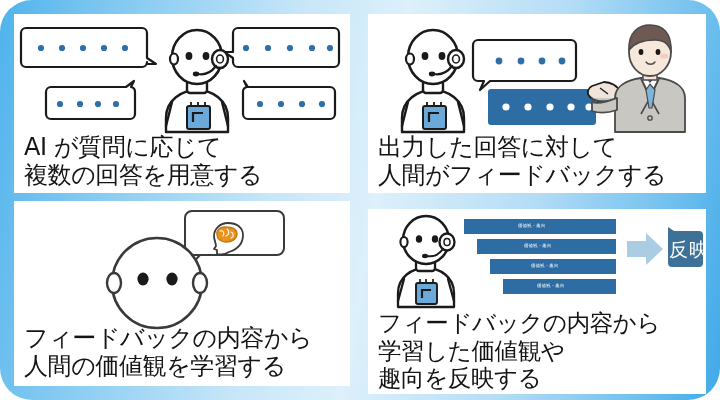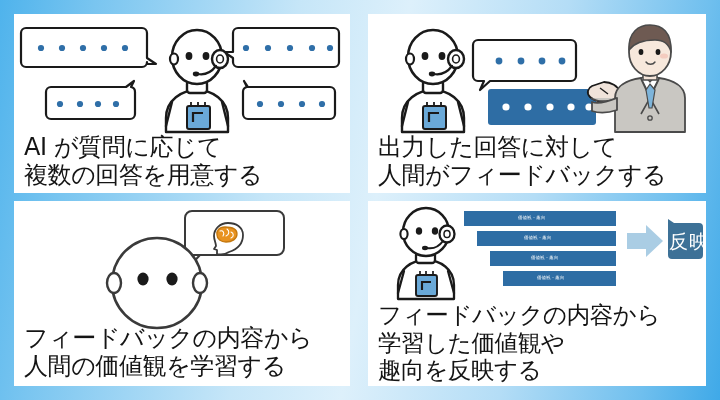--- a/index.html
+++ b/index.html
@@ -18,6 +18,7 @@
     height: 400px;
     background: linear-gradient(100deg, #4fb3ec 0%, #79c5f0 12%, #c6e6f8 38%, #ddf0fb 52%, #b4ddf6 72%, #6fbfee 90%, #3fa9e8 100%);
     box-sizing: border-box;
+    border-radius: 32px;
   }
   .panel {
     position: absolute;

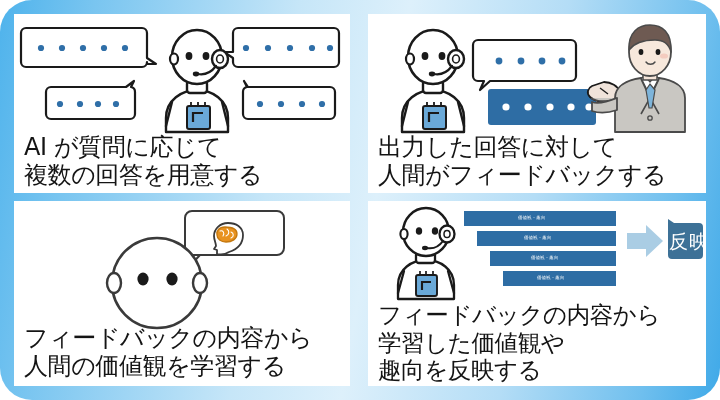--- a/index.html
+++ b/index.html
@@ -28,7 +28,7 @@
   #panel1 { left: 14px;  top: 14px;  width: 336px; height: 179px; }
   #panel2 { left: 368px; top: 14px;  width: 338px; height: 179px; }
   #panel3 { left: 14px;  top: 201px; width: 336px; height: 185px; }
-  #panel4 { left: 368px; top: 201px; width: 338px; height: 185px; }
+  #panel4 { left: 368px; top: 209px; width: 338px; height: 185px; }
 
   .caption {
     position: absolute;

